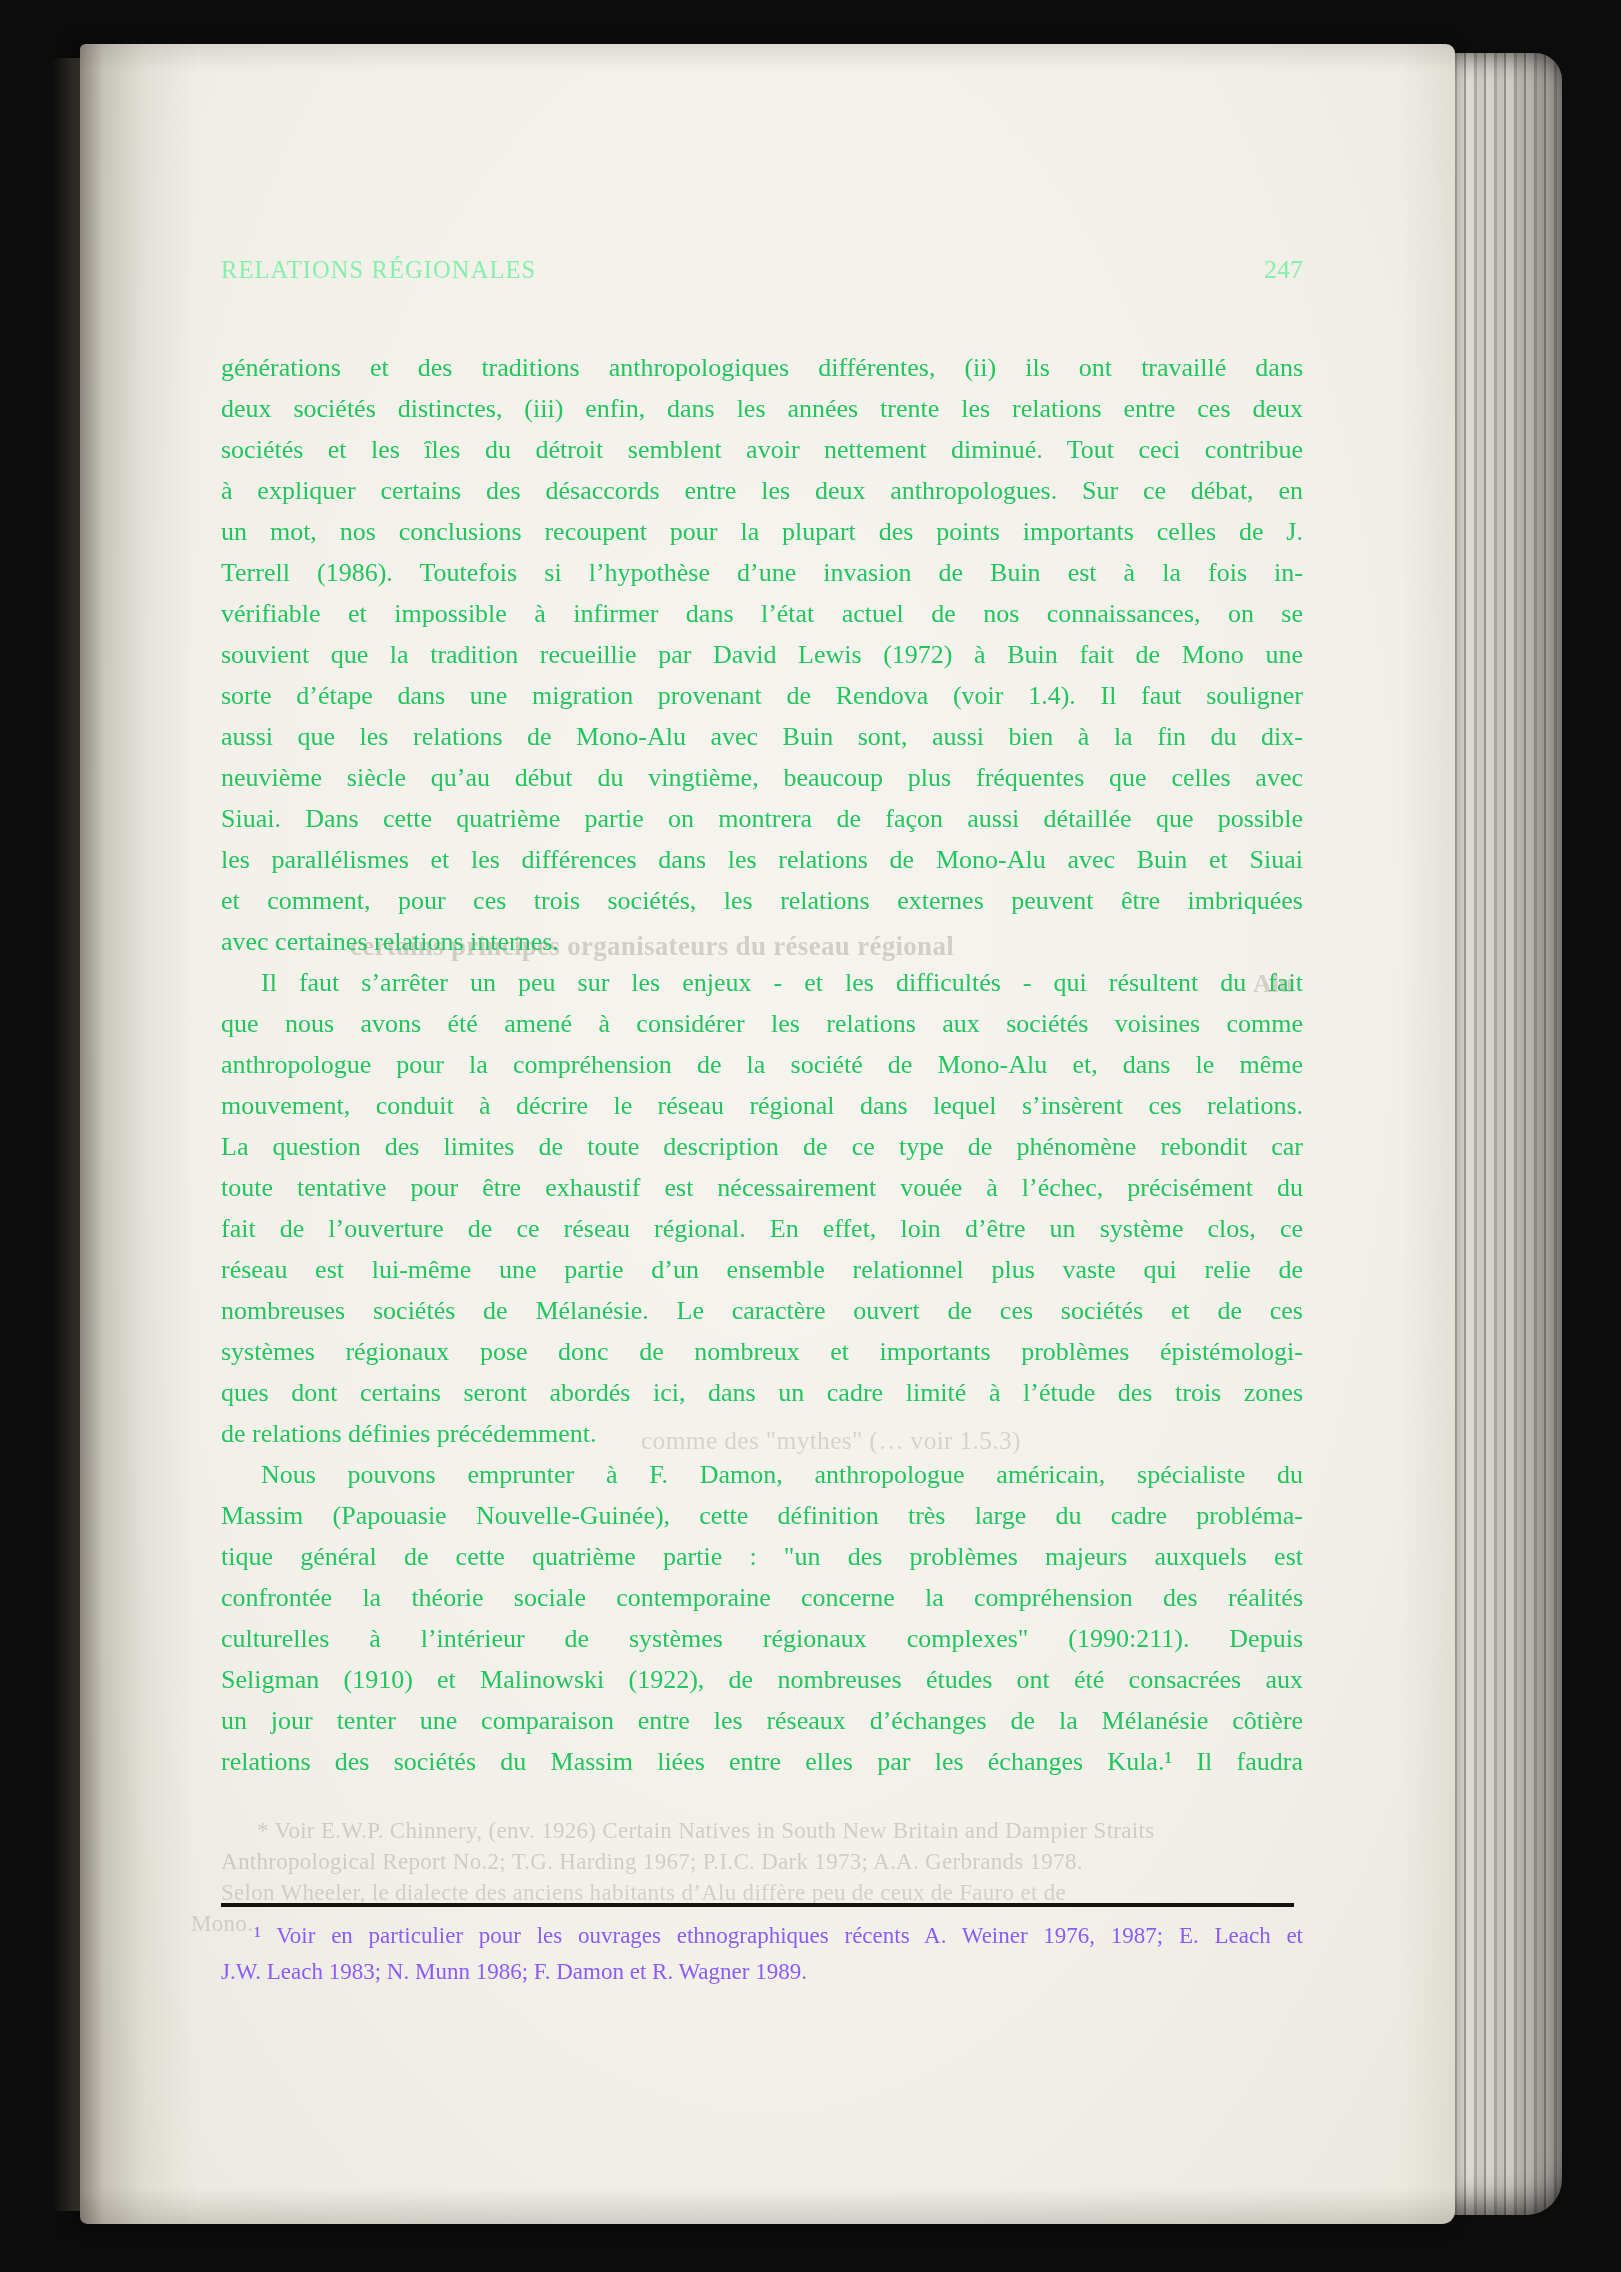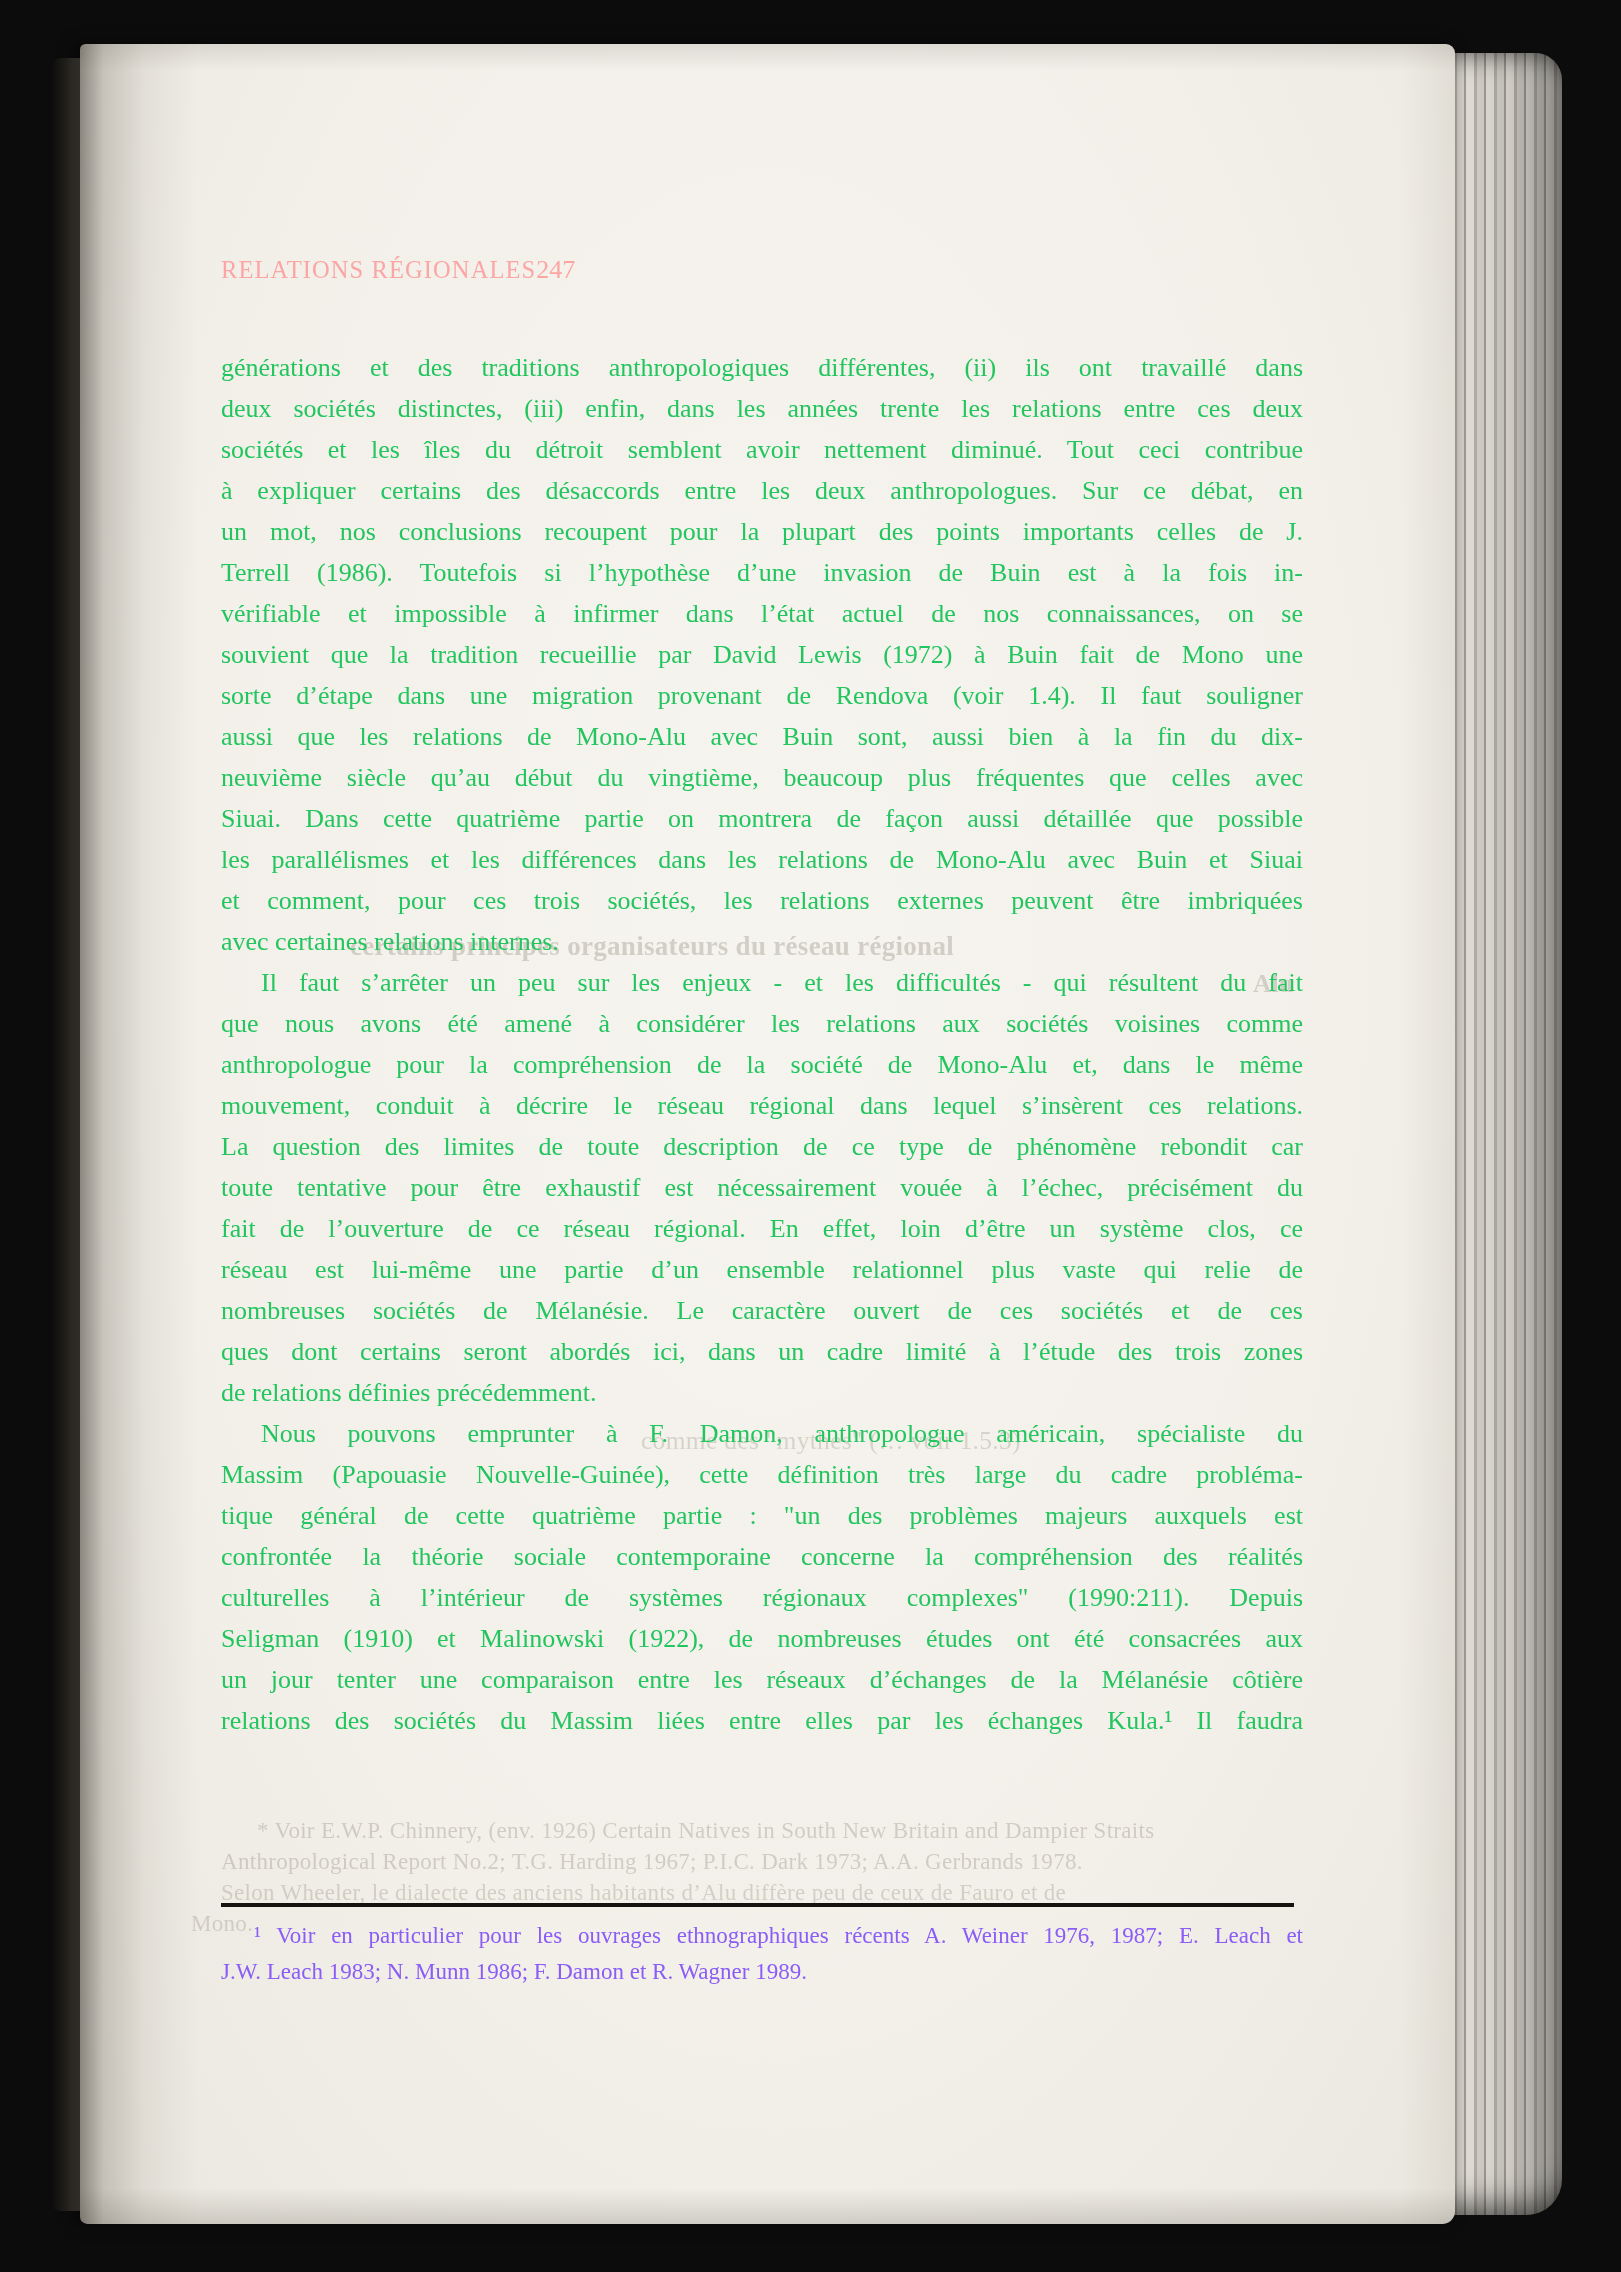--- a/index.html
+++ b/index.html
@@ -39,8 +39,8 @@
   }
   .running-head{
     position:absolute;left:221px;top:255px;width:1082px;z-index:4;
-    display:flex;justify-content:flex-start;align-items:baseline;
-    color:#fca5a5;
+    display:flex;justify-content:space-between;align-items:baseline;
+    color:#86efac;
   }
   .running-title{font-size:24.5px;letter-spacing:1.1px;}
   .page-number{font-size:26px;}

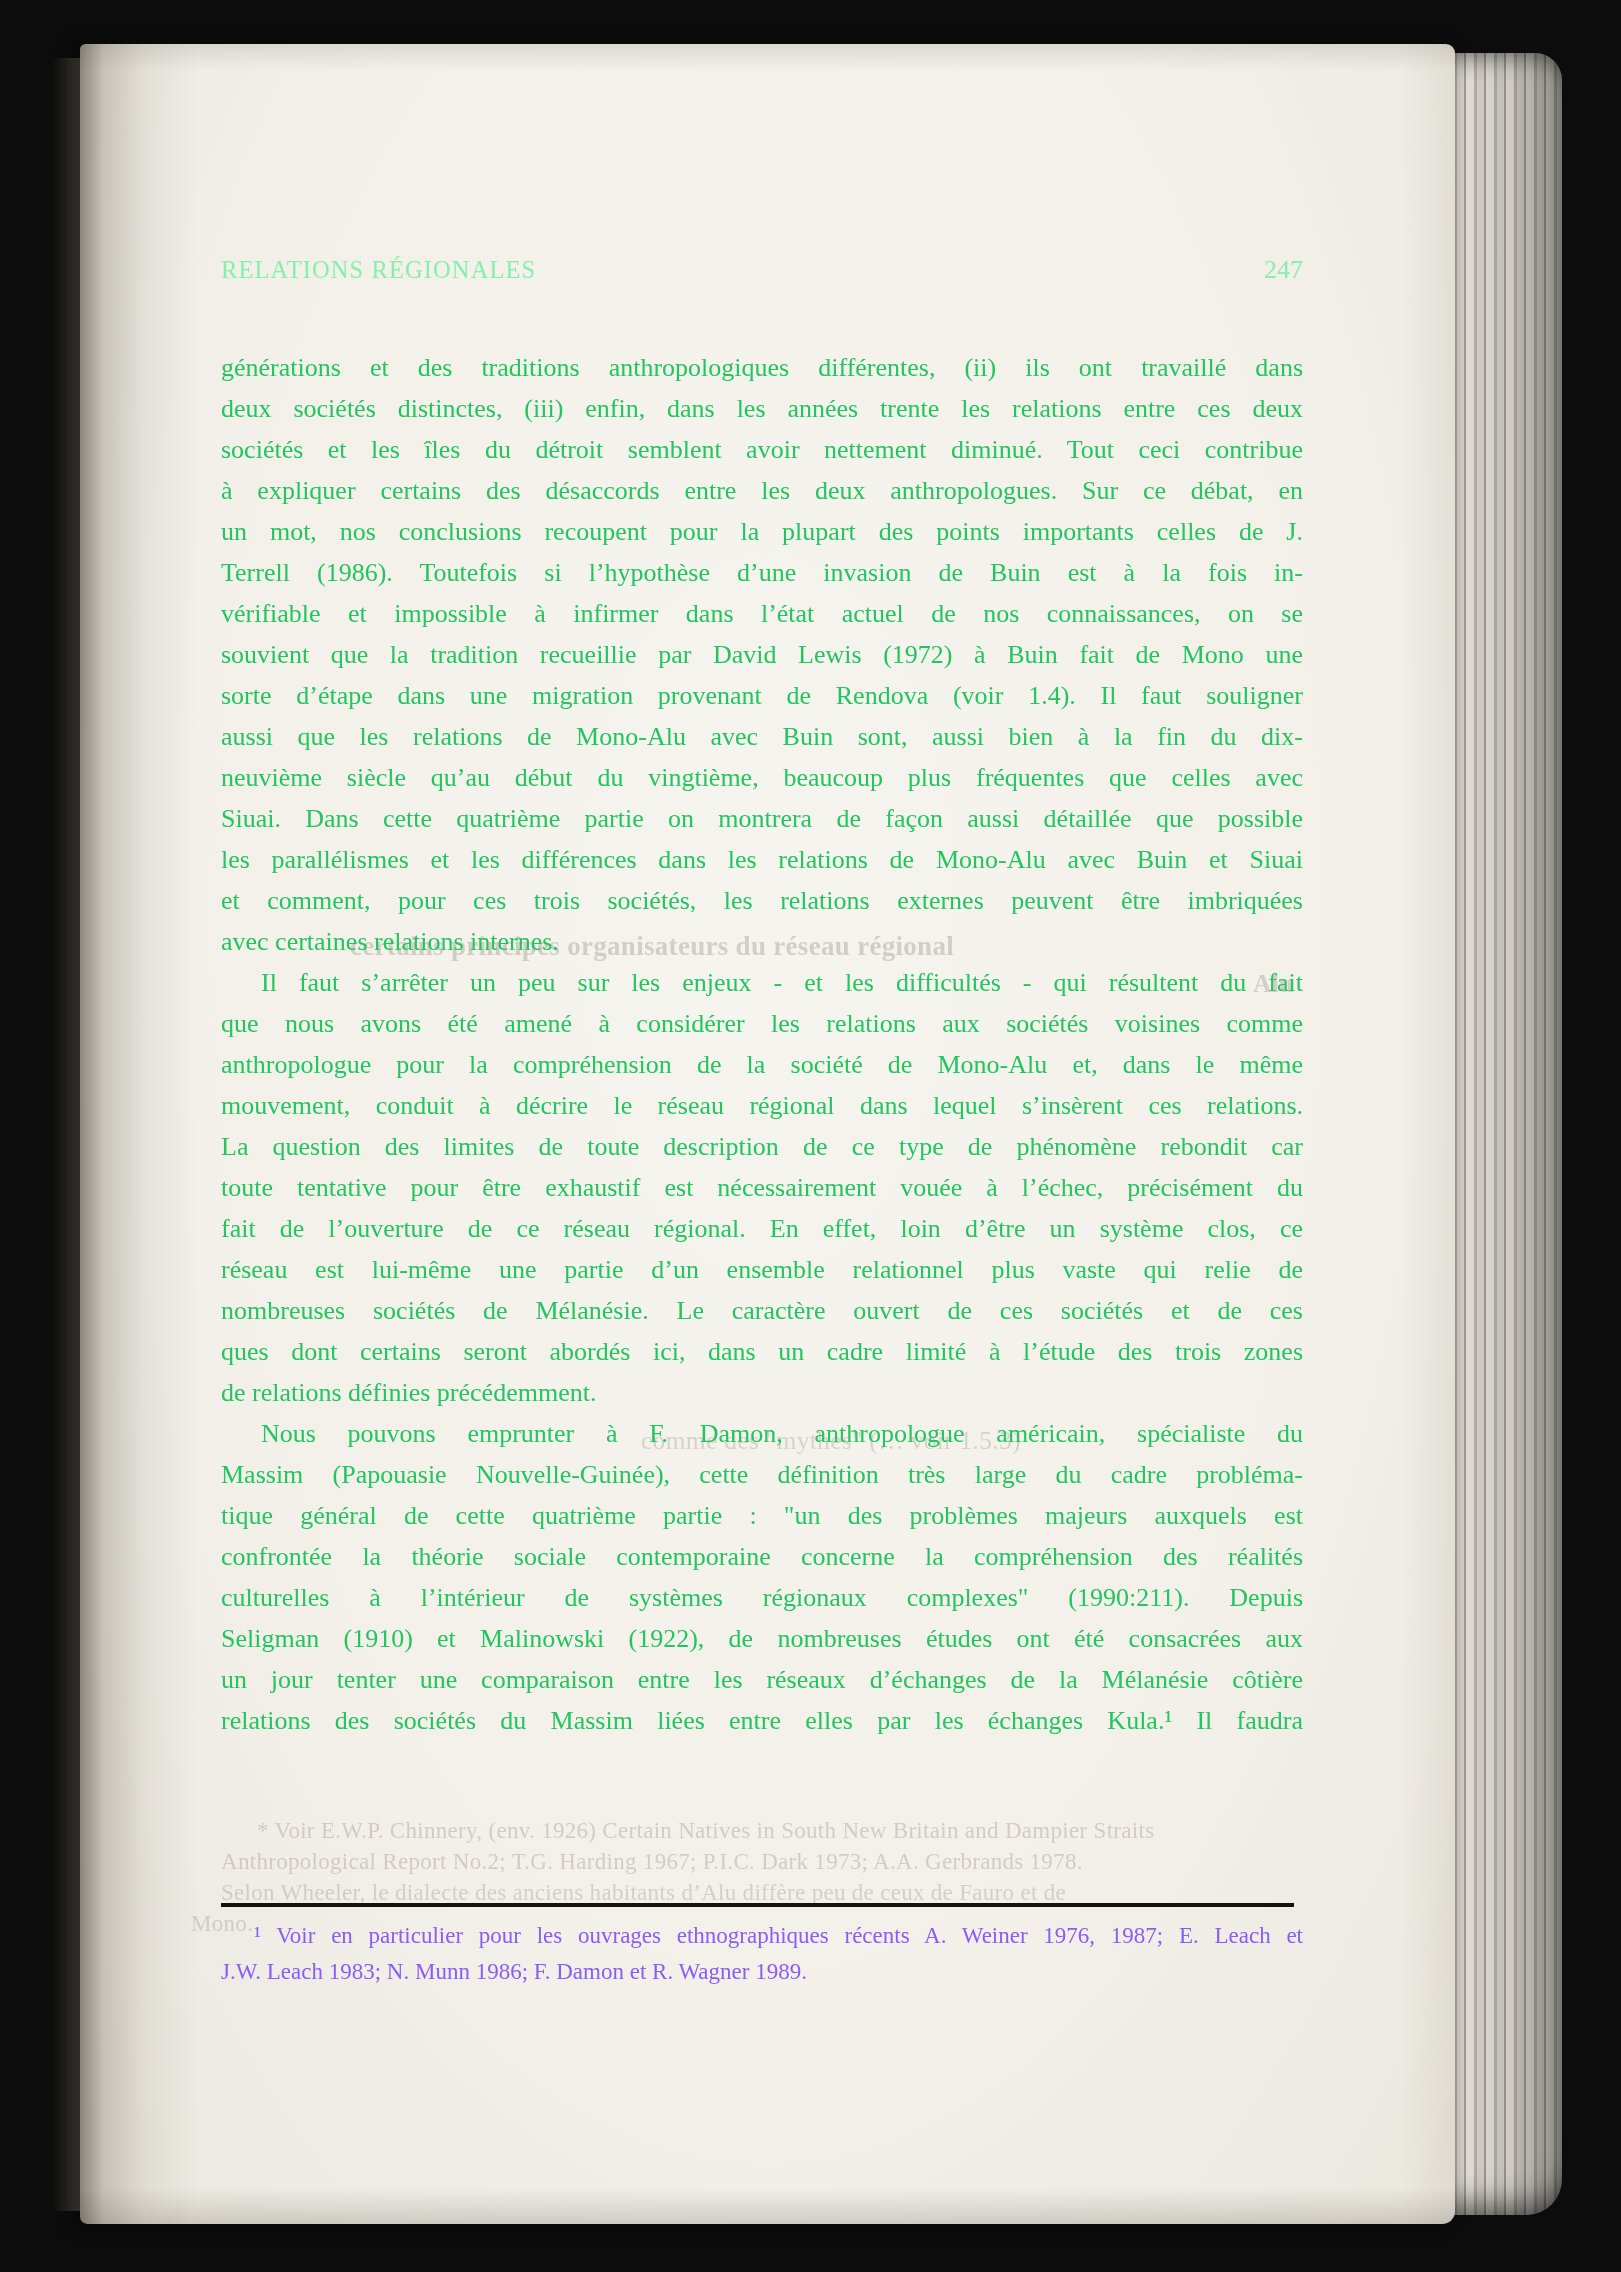--- a/index.html
+++ b/index.html
@@ -122,6 +122,7 @@
       <div class="line">fait de l’ouverture de ce réseau régional. En effet, loin d’être un système clos, ce</div>
       <div class="line">réseau est lui-même une partie d’un ensemble relationnel plus vaste qui relie de</div>
       <div class="line">nombreuses sociétés de Mélanésie. Le caractère ouvert de ces sociétés et de ces</div>
+      <div class="line">systèmes régionaux pose donc de nombreux et importants problèmes épistémologi-</div>
       <div class="line">ques dont certains seront abordés ici, dans un cadre limité à l’étude des trois zones</div>
       <div class="line flush">de relations définies précédemment.</div>
       <div class="line indent">Nous pouvons emprunter à F. Damon, anthropologue américain, spécialiste du</div>

